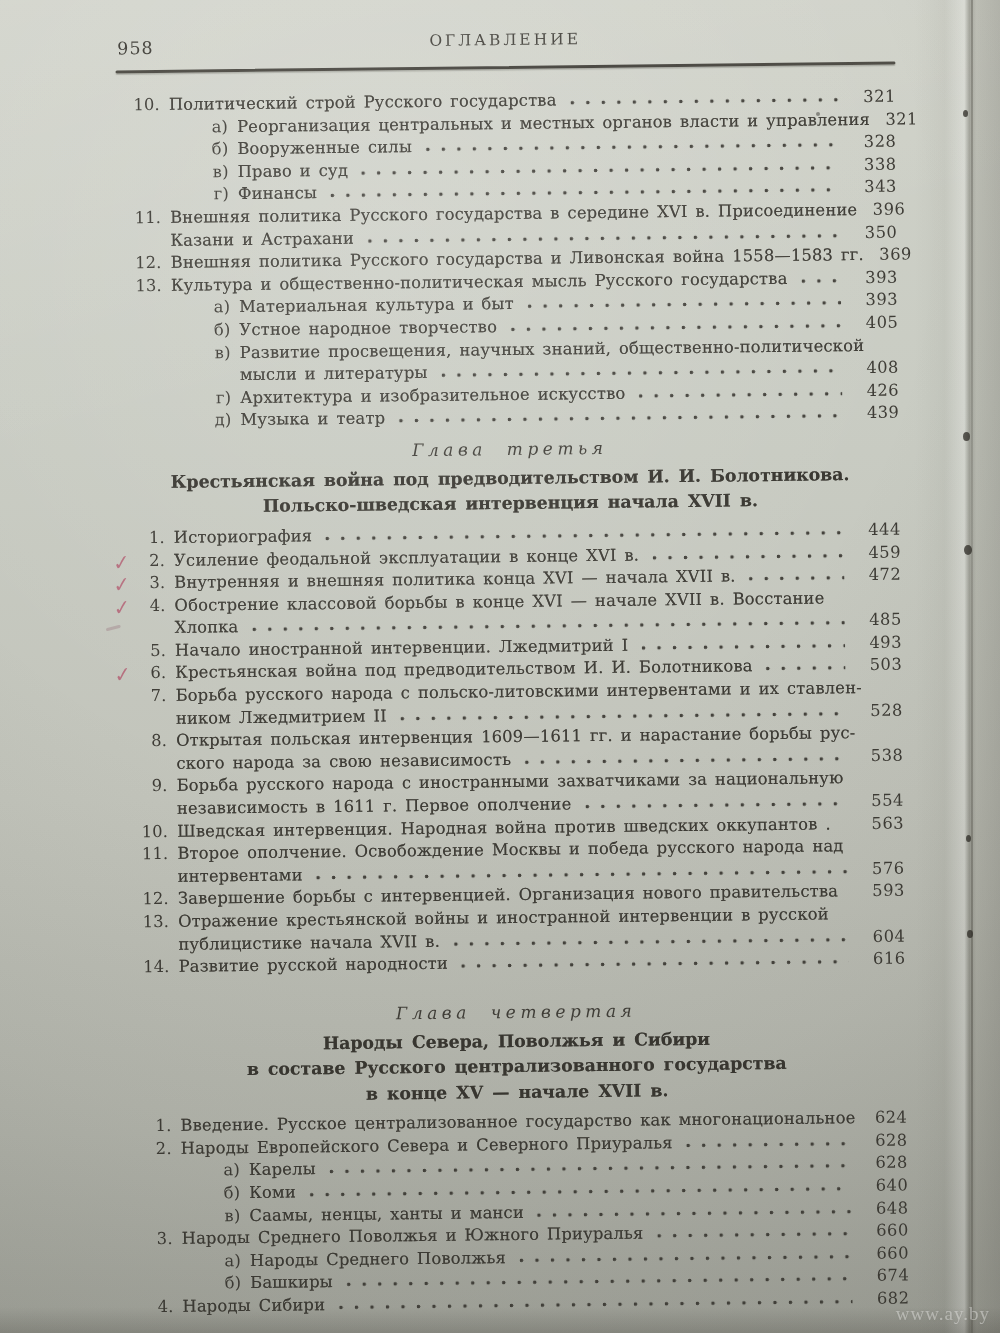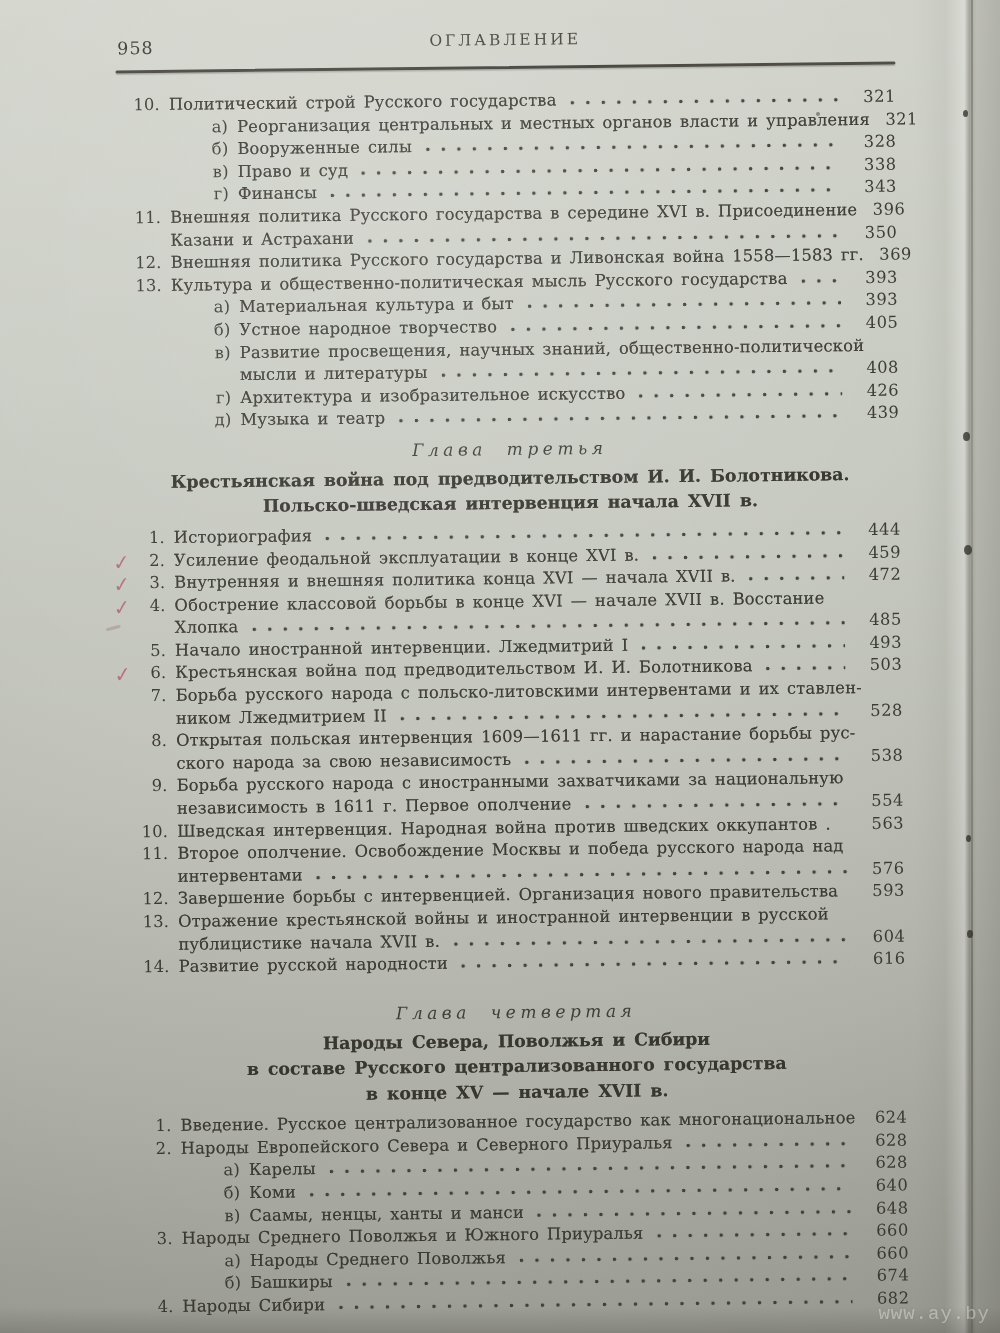--- a/index.html
+++ b/index.html
@@ -45,7 +45,7 @@
   .chapter .bold-line{font-weight:bold;font-size:17.3px;line-height:25.5px;word-spacing:3px;color:#393731;text-shadow:0 0 .6px rgba(50,48,42,.6);}
   .chapter{margin-bottom:6px;}
   .gap-lg{margin-top:27px;}
-  .watermark{position:absolute;right:10px;bottom:8px;font-family:Liberation Mono, monospace;
+  .watermark{position:absolute;right:10px;bottom:8px;font-family:Liberation Serif, serif;
      font-size:19px;letter-spacing:1px;color:rgba(245,245,242,.42);text-shadow:0 0 2px rgba(120,120,114,.3);}
 </style>
 </head>

